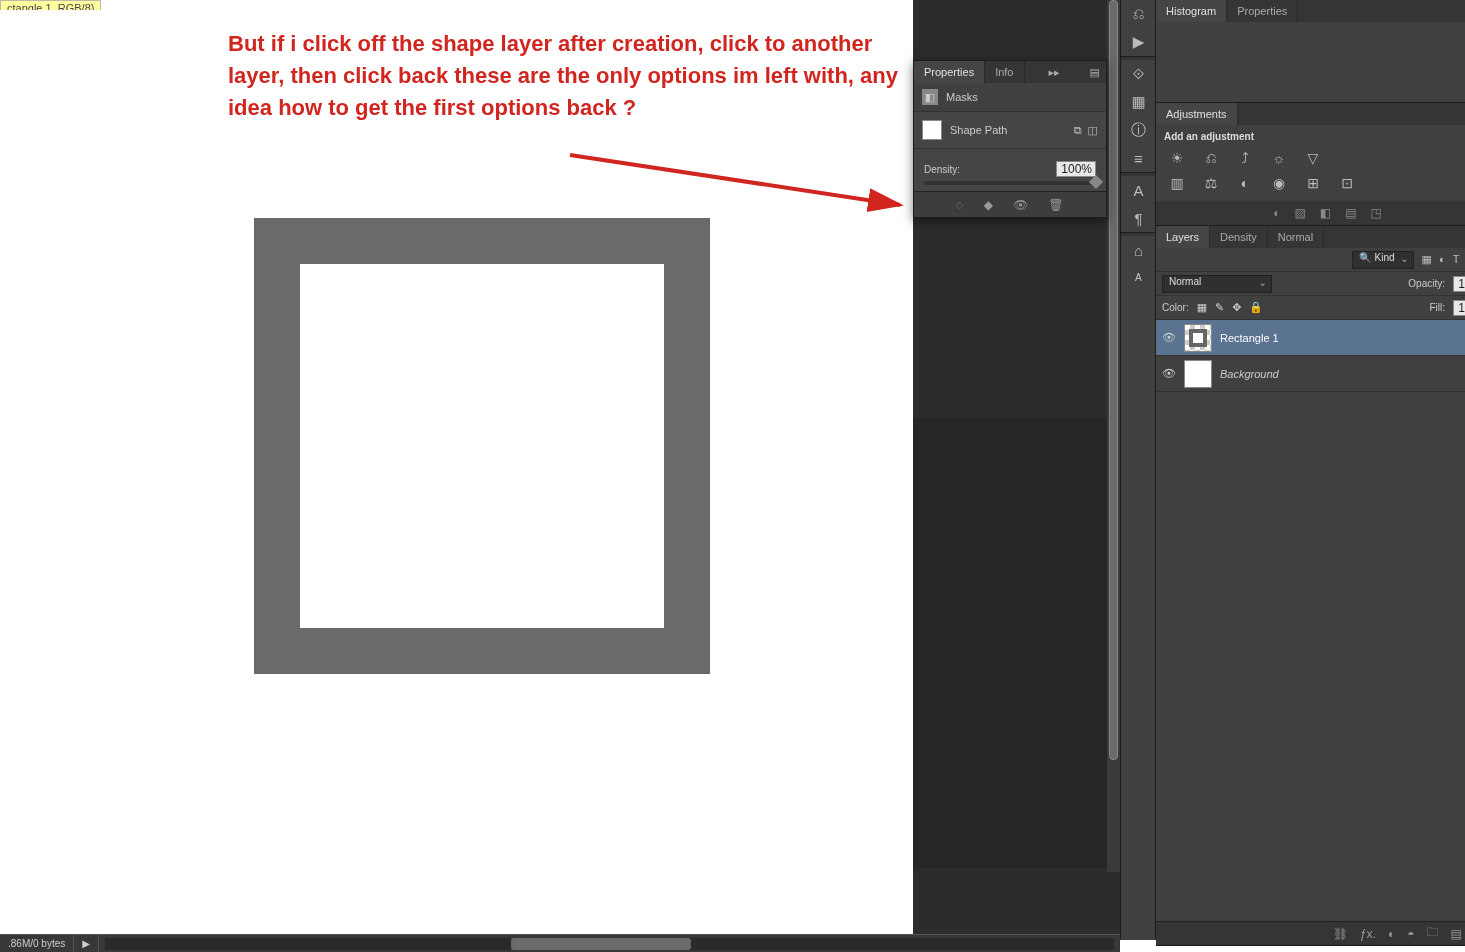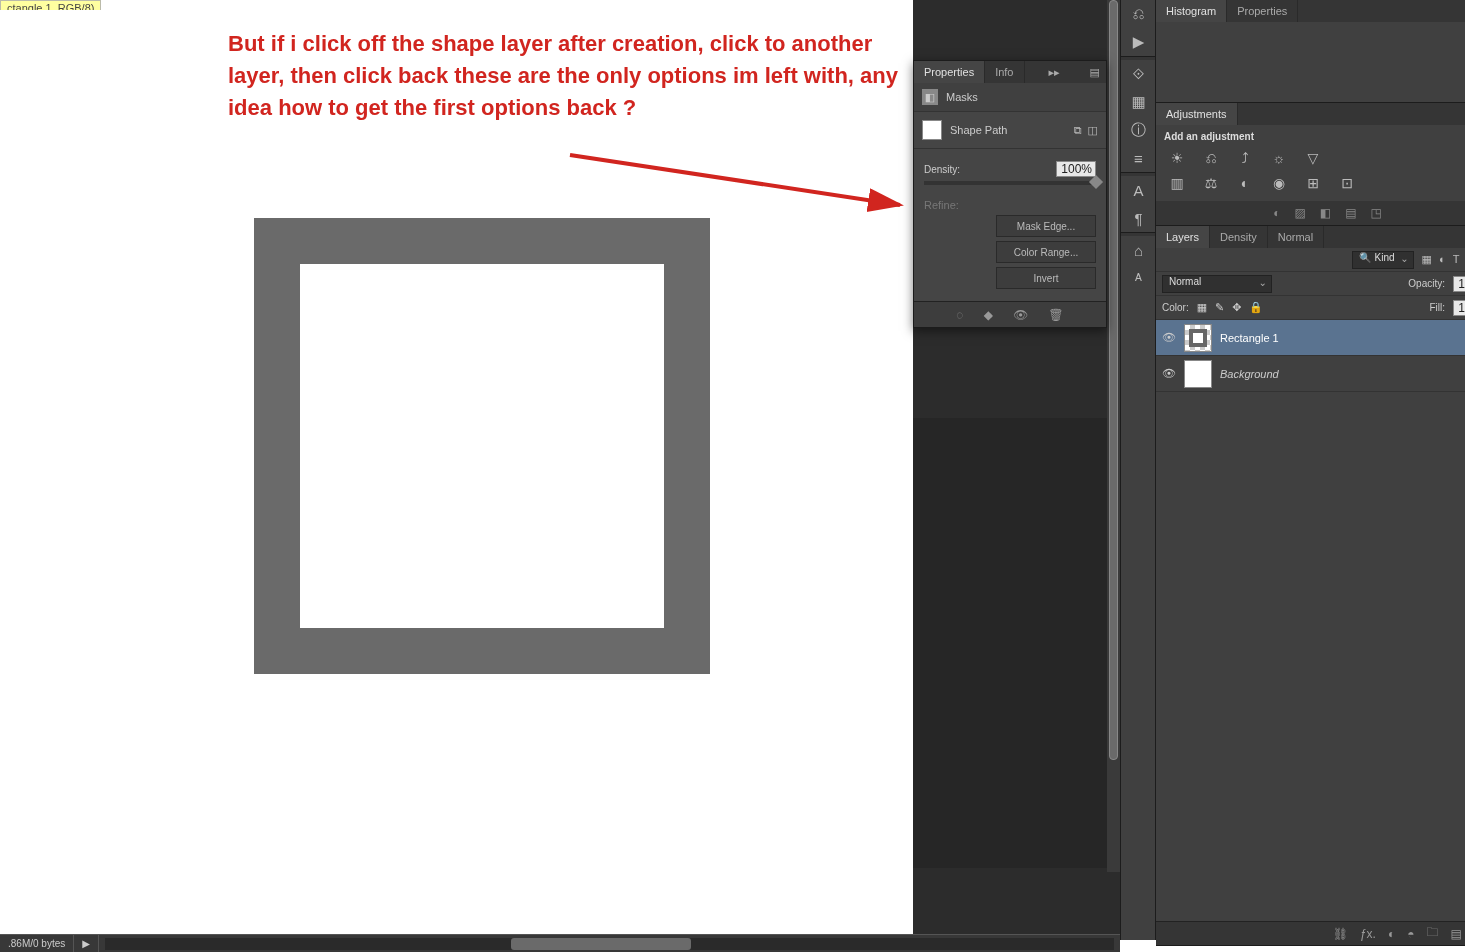--- a/index.html
+++ b/index.html
@@ -124,12 +124,6 @@
           <div class="knob" style="right:-5px"></div>
         </div>
     </div>
-    <div class="refine">
-      <span>Refine:</span>
-      <div class="btn">Mask Edge...</div>
-      <div class="btn">Color Range...</div>
-      <div class="btn">Invert</div>
-    </div>
     <div class="prop-footer">
       <span>◌</span>
       <span>◆</span>

